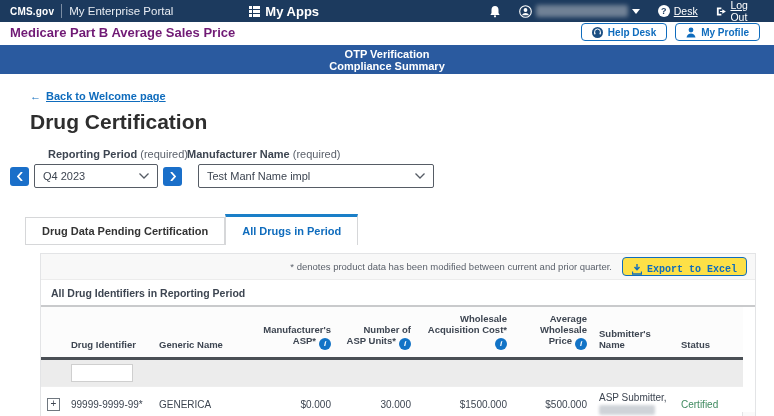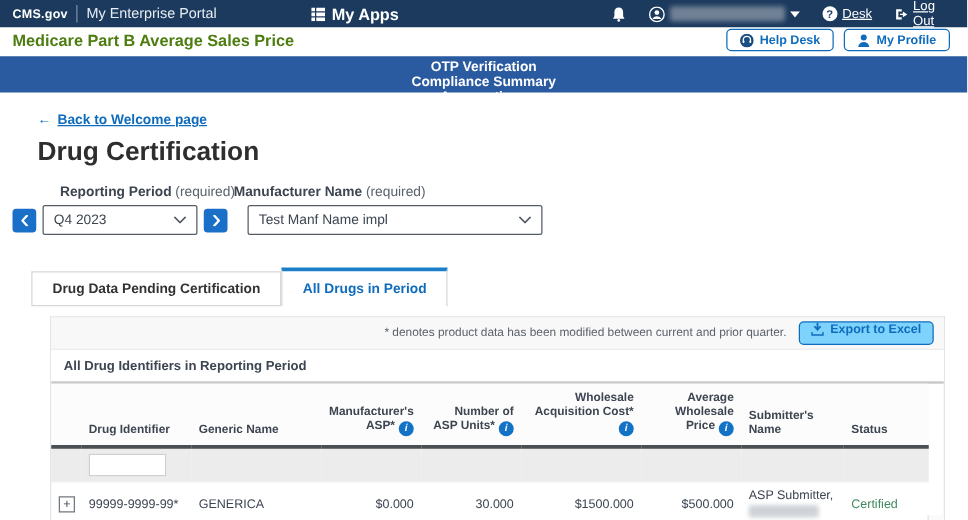--- a/index.html
+++ b/index.html
@@ -23,7 +23,7 @@
 
   
   .app-header { height:26px; background:#fff; border-bottom:3px solid #2a5a9f; display:flex; align-items:center; padding:0 10px 3px 10px; }
-  .app-title { color:#4d7c0f; font-size:13px; font-weight:bold; flex:1; }
+  .app-title { color:#701a75; font-size:13px; font-weight:bold; flex:1; }
   .hdr-buttons { display:flex; gap:8px; margin-right:4px; }
   .hdr-btn { display:flex; align-items:center; gap:5px; border:1.5px solid #0f6cbd; border-radius:4px; background:#fff; color:#0f6cbd; font-size:10px; font-weight:bold; height:18px; padding:0 10px; cursor:pointer; font-family:"Liberation Sans", sans-serif; }
 

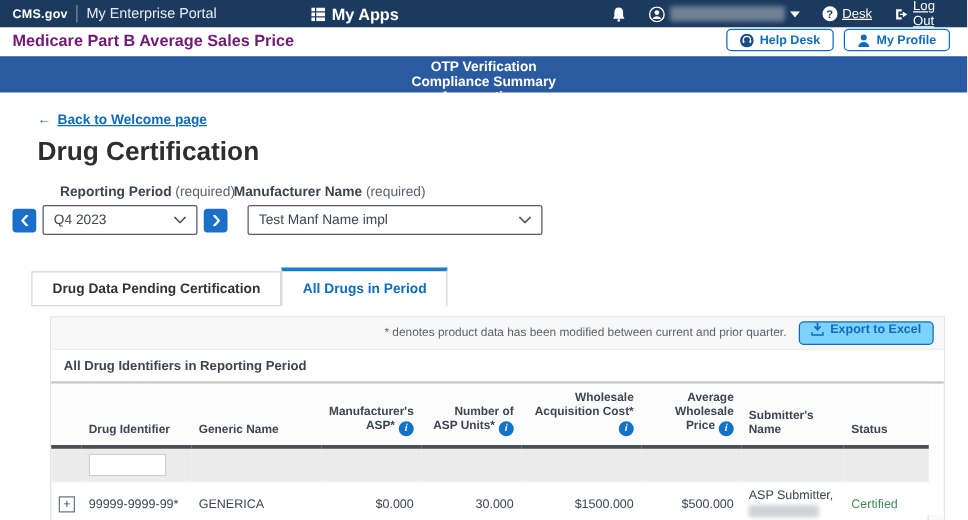--- a/index.html
+++ b/index.html
@@ -60,7 +60,7 @@
   .panel { margin:8px 0 0 10px; width:716px; border:1px solid #e3e4e6; border-bottom:none; position:relative; background:#fff; }
   .note-row { background:#f8f8f8; display:flex; align-items:center; justify-content:flex-end; gap:10px; padding:3px 8px; height:26px; border-bottom:1px solid #ececec; }
   .footnote { font-size:9.5px; color:#5b616b; }
-  .export-btn { display:flex; align-items:flex-start; gap:5px; border:1.5px solid #0f6cbd; border-radius:4px; background:#7dd3fc; color:#0f6cbd; font-size:10px; font-weight:bold; height:19px; padding:0 9px; cursor:pointer; font-family:Liberation Sans, sans-serif; }
+  .export-btn { display:flex; align-items:flex-end; gap:5px; border:1.5px solid #0f6cbd; border-radius:4px; background:#fde047; color:#0f6cbd; font-size:10px; font-weight:bold; height:19px; padding:0 9px; cursor:pointer; font-family:Liberation Mono, monospace; }
   .section-title { font-size:10.5px; font-weight:bold; color:#3d4551; padding:7px 10px 6px 10px; background:#fff; border-bottom:2px solid #c9cacc; }
 
   table.grid { border-collapse:collapse; table-layout:fixed; width:702px; }

